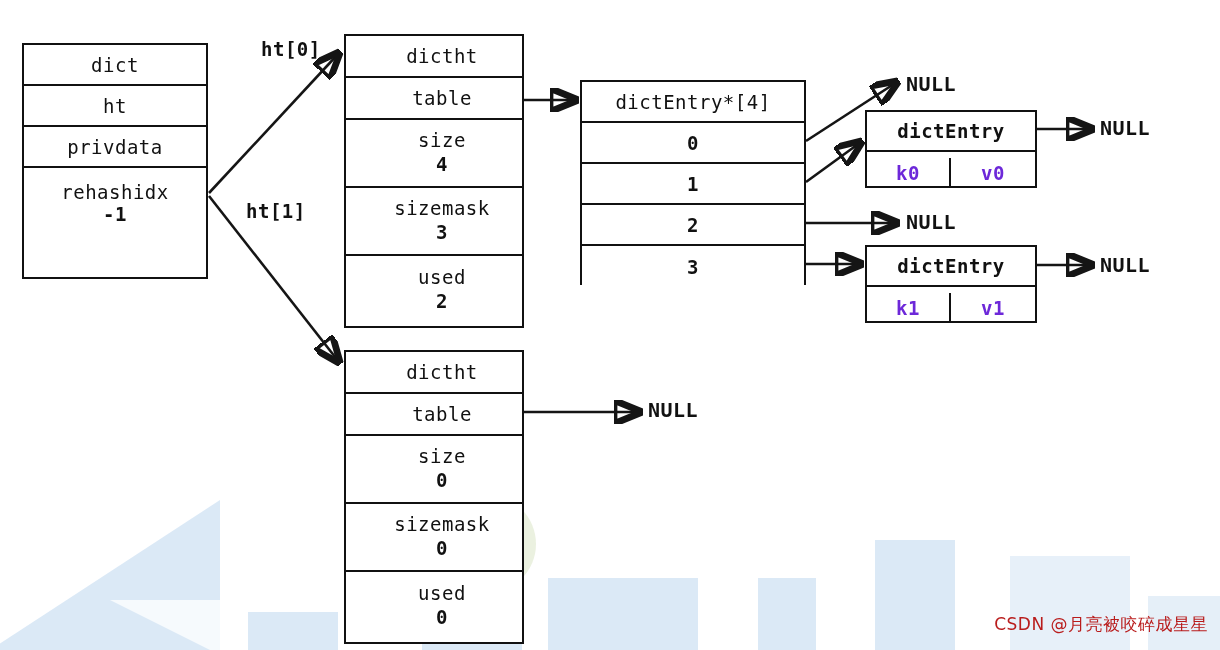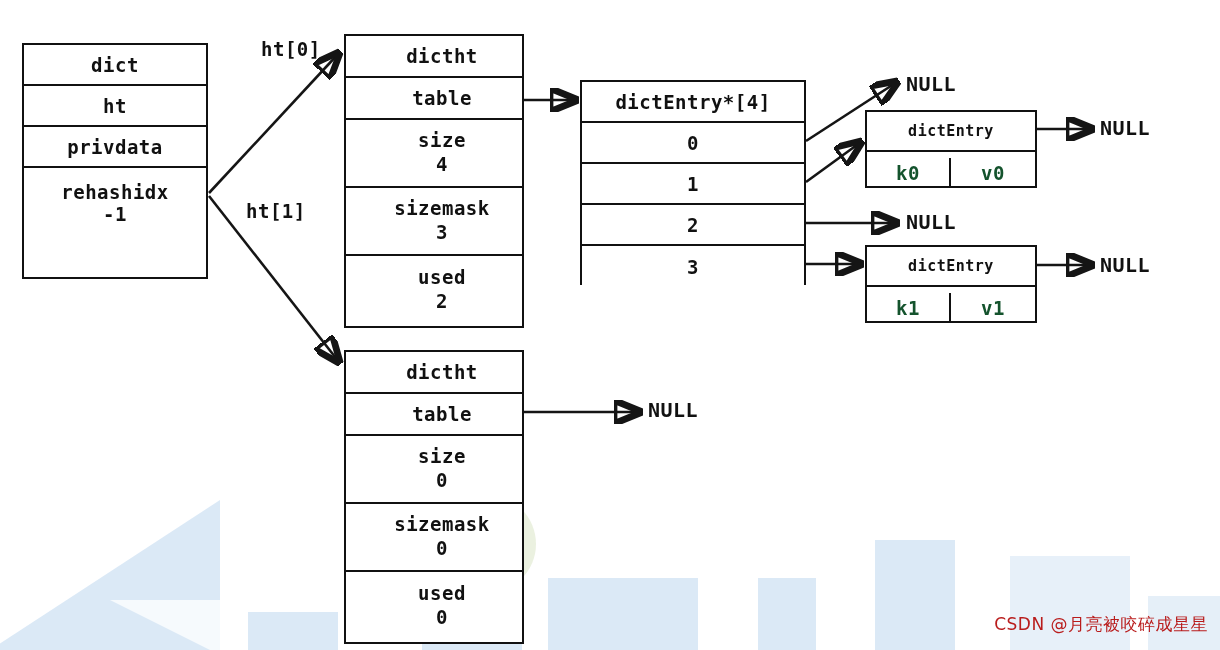--- a/index.html
+++ b/index.html
@@ -57,7 +57,7 @@
     white-space: nowrap;
   }
   .row:last-child { border-bottom: none; }
-  .row .lbl { font-weight: 700; letter-spacing: .5px; }
+  .row .lbl { font-weight: 400; letter-spacing: .5px; }
   .row .val { font-weight: 700; letter-spacing: .5px; }
 
   

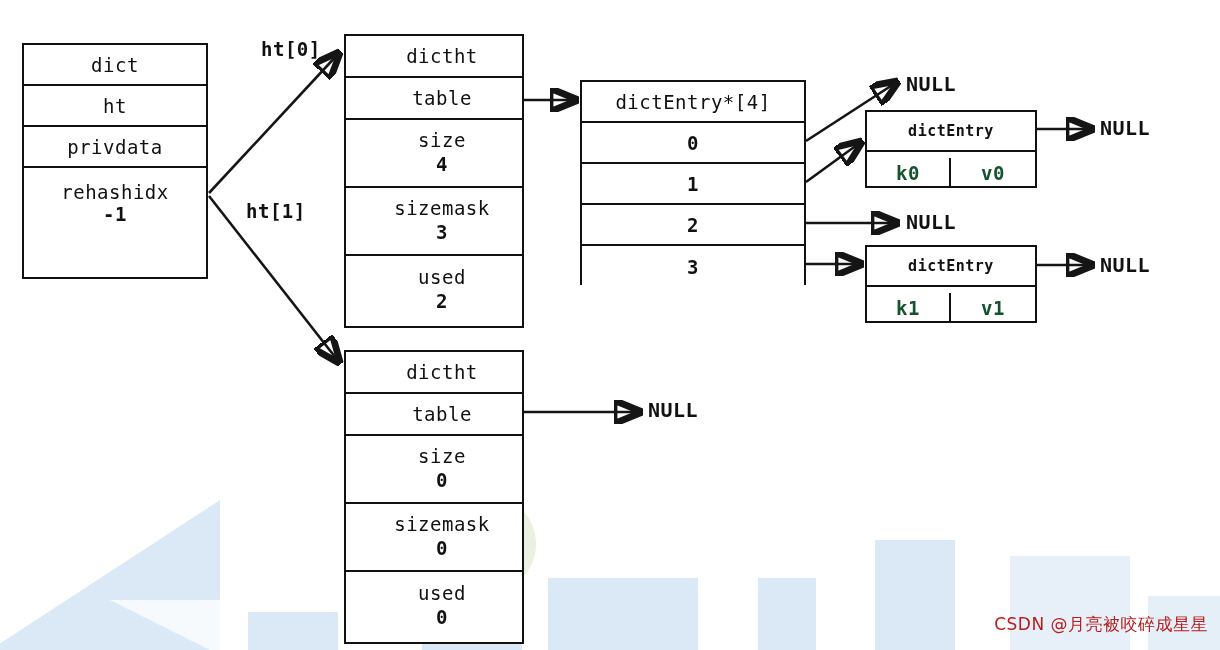--- a/index.html
+++ b/index.html
@@ -86,7 +86,7 @@
     height: 40px;
     border-bottom: 2px solid #111;
     display: flex; align-items: center; justify-content: center;
-    font-size: 15px; font-weight: 700; letter-spacing: .5px; color: #111;
+    font-size: 19px; font-weight: 700; letter-spacing: .5px; color: #111;
   }
   .dict-entry .de-kv { display: flex; height: 36px; }
   .dict-entry .de-kv > div {

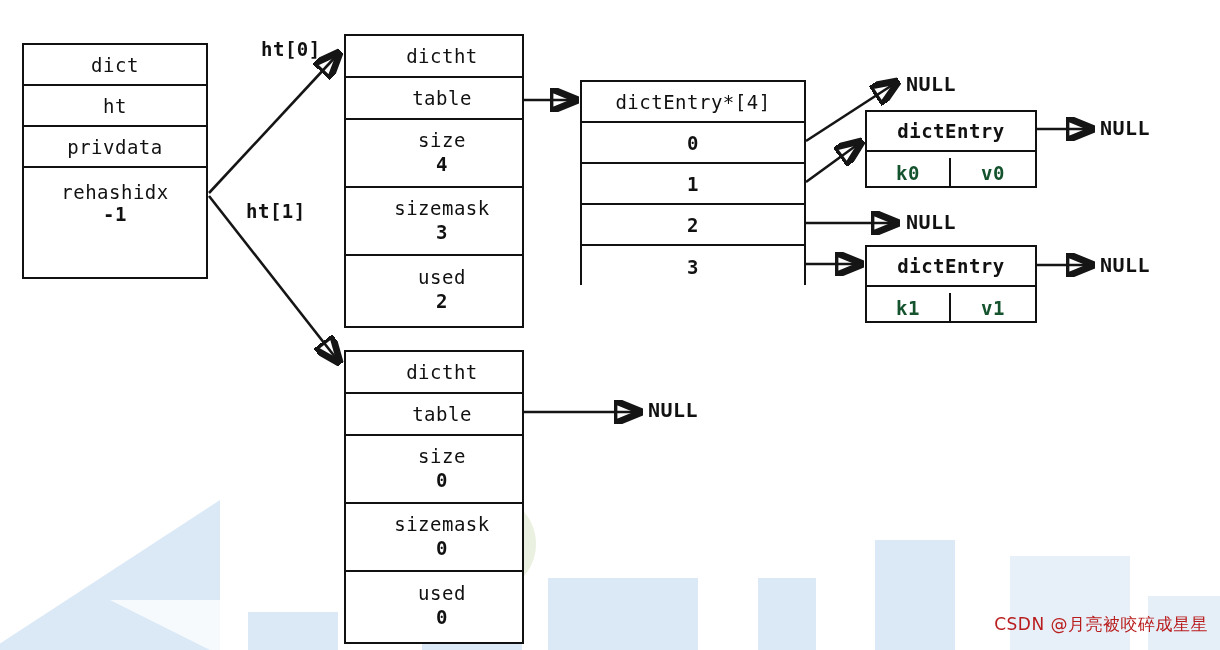--- a/index.html
+++ b/index.html
@@ -93,7 +93,7 @@
     box-sizing: border-box;
     flex: 1 1 50%;
     display: flex; align-items: center; justify-content: center;
-    font-size: 19px; font-weight: 700; letter-spacing: .5px; color: #14532d; margin-top: 6px;
+    font-size: 19px; font-weight: 700; letter-spacing: .5px; color: #6d28d9; margin-top: 6px;
   }
   .dict-entry .de-kv > .de-k { border-right: 2px solid #111; }
 

